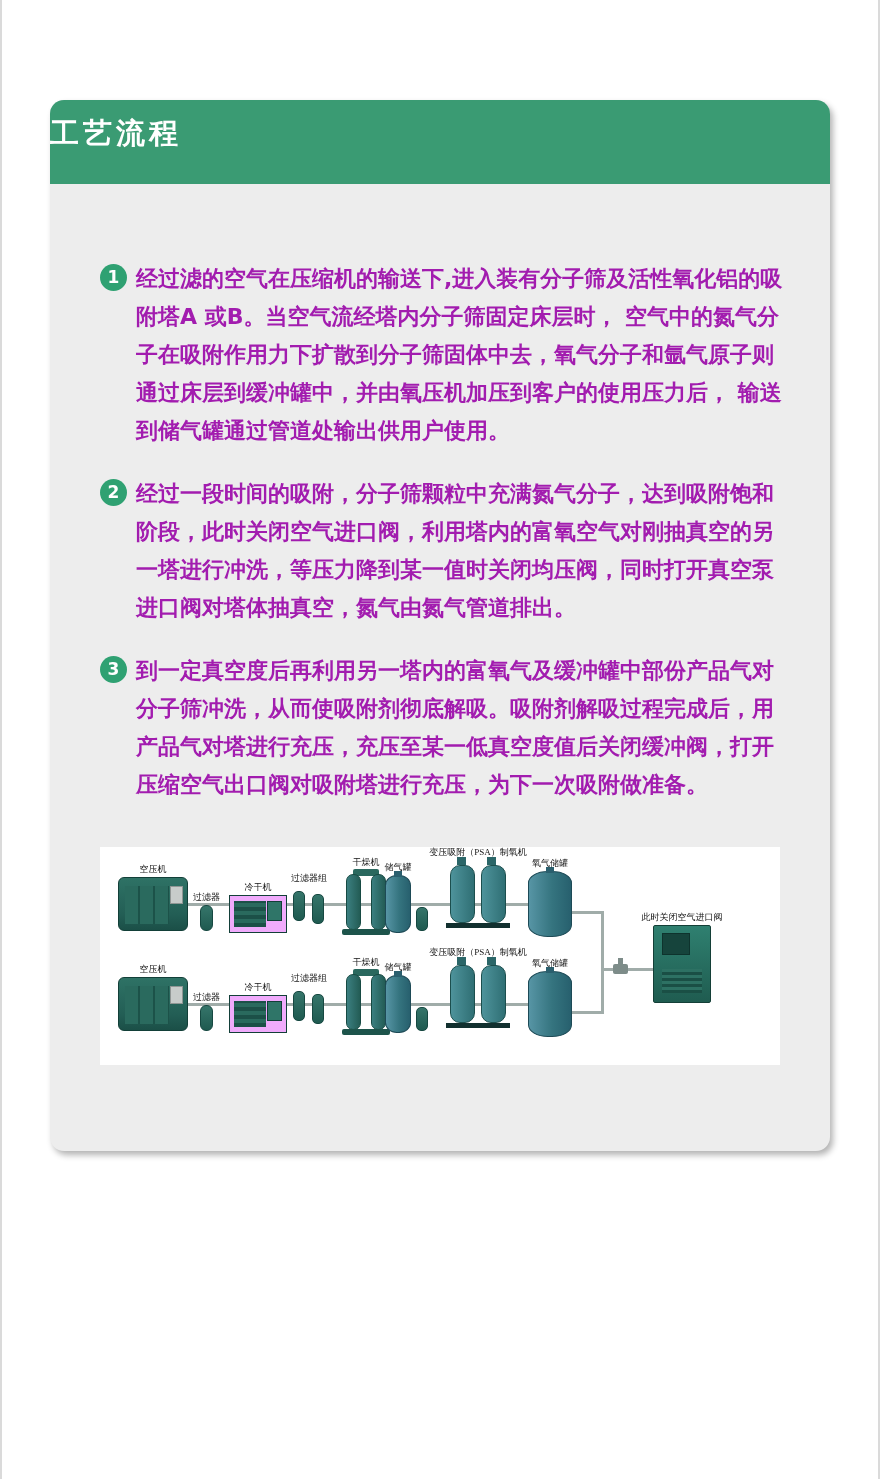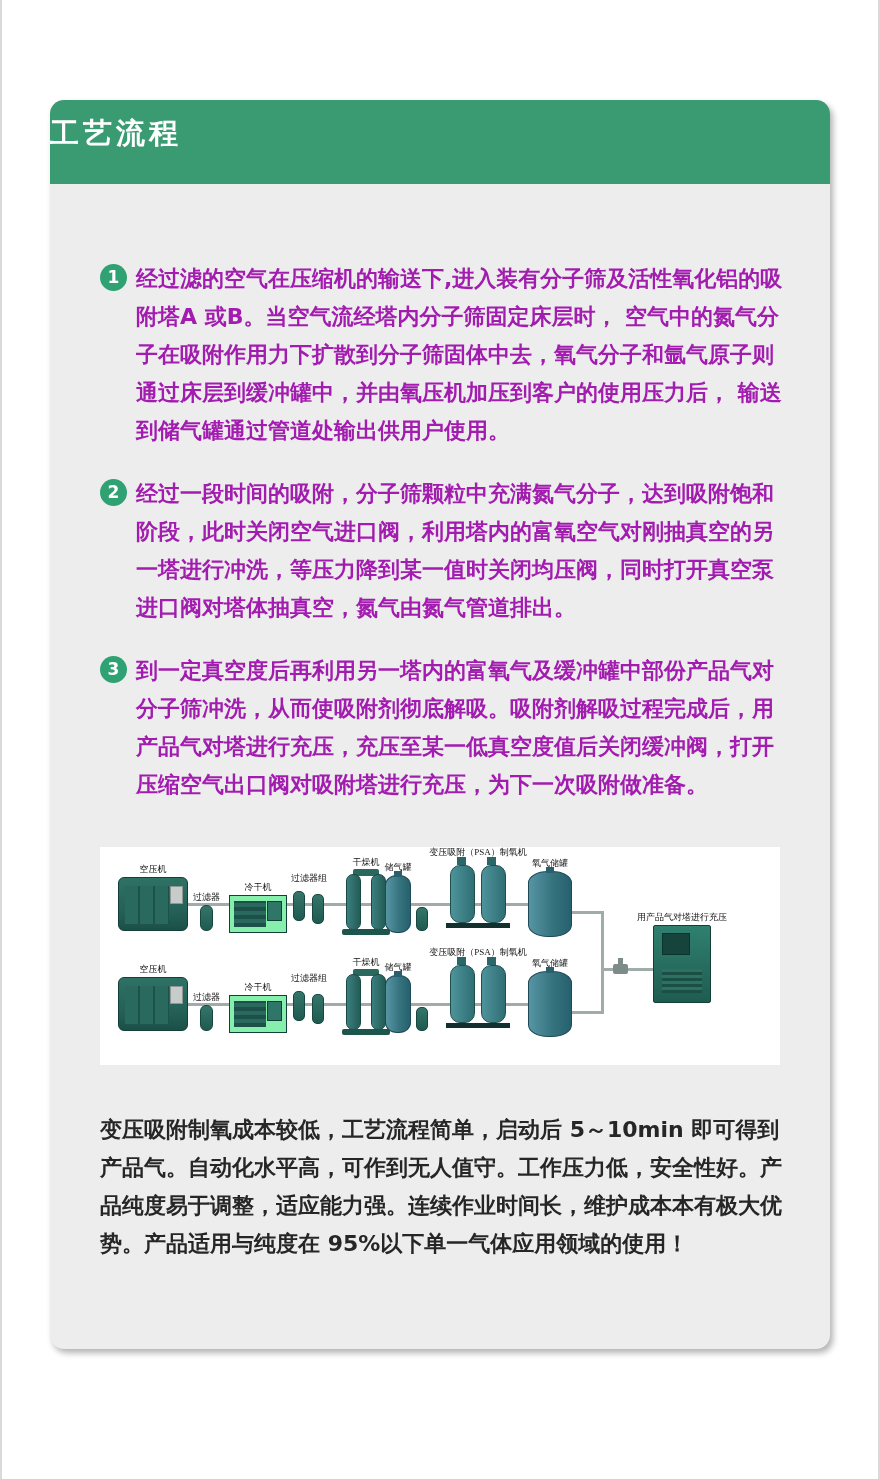--- a/index.html
+++ b/index.html
@@ -94,7 +94,7 @@
   .filter-sm.f1 { left:100px; top:58px;border-radius:6px; }
   .filter-sm.f2 { left:316px; top:60px; width:12px; height:24px; }
   .colddryer { left:129px; top:48px; width:58px; height:38px;
-    background:#86efac; border:1px solid #123f38; }
+    background:#f0abfc; border:1px solid #123f38; }
   .colddryer::before { content:""; position:absolute; left:4px; top:5px; width:32px; bottom:5px;
     background:repeating-linear-gradient(0deg,#1c5048 0 4px,#2a6a5e 4px 8px); }
   .colddryer::after { content:""; position:absolute; right:4px; top:5px; width:13px; height:18px;

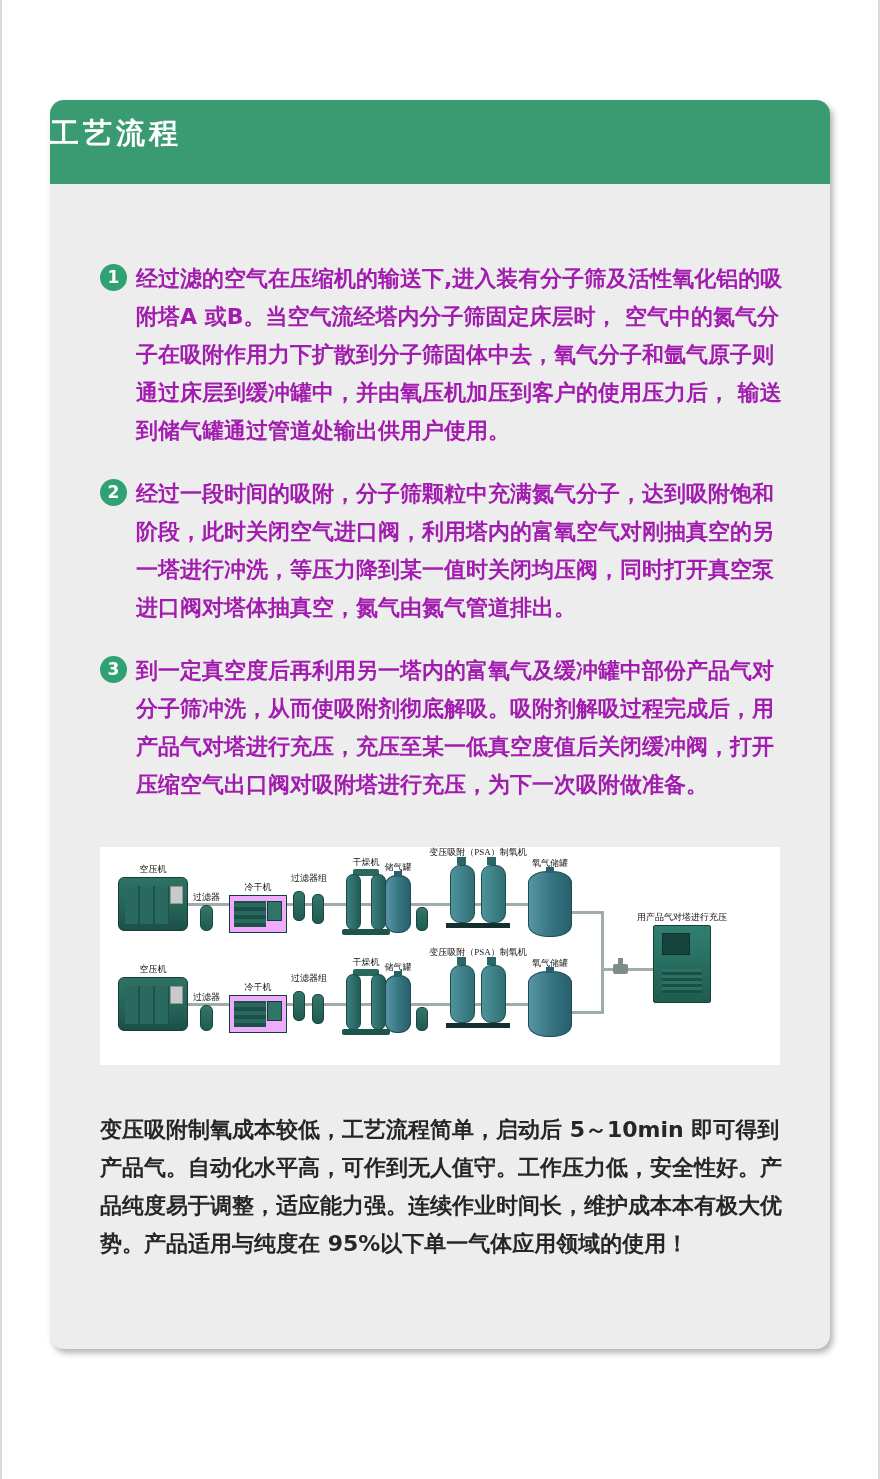--- a/index.html
+++ b/index.html
@@ -255,7 +255,7 @@
 
         <div class="valve"></div>
         <div class="switcher">
-          <span class="lbl">用产品气对塔进行充压</span>
+          <span class="lbl">此时关闭空气进口阀</span>
         </div>
 
       </div>

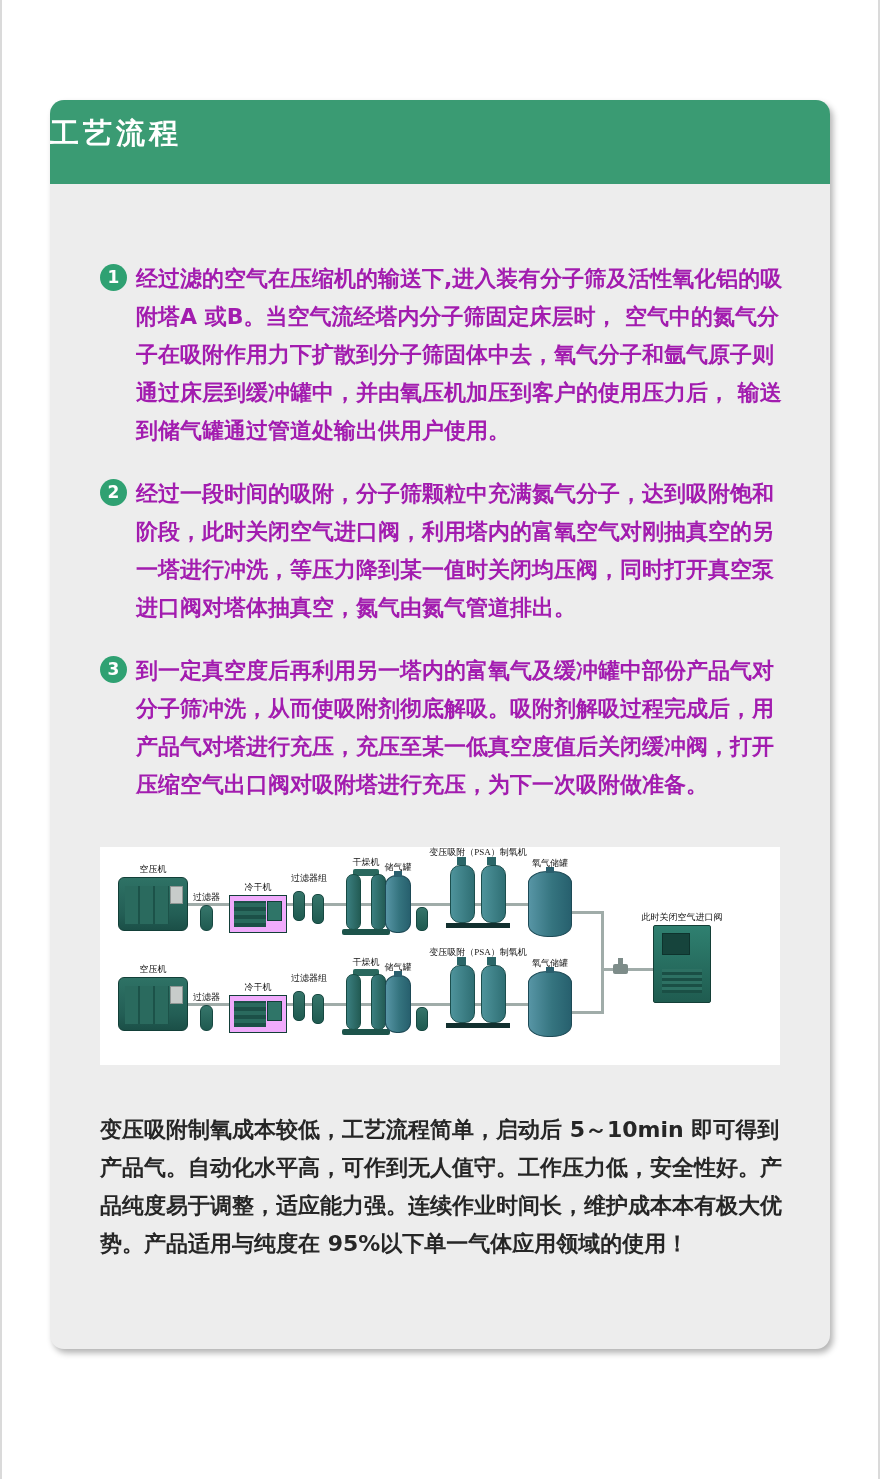--- a/index.html
+++ b/index.html
@@ -260,7 +260,6 @@
 
       </div>
 
-      <p class="summary">变压吸附制氧成本较低，工艺流程简单，启动后 5～10min 即可得到产品气。自动化水平高，可作到无人值守。工作压力低，安全性好。产品纯度易于调整，适应能力强。连续作业时间长，维护成本本有极大优势。产品适用与纯度在 95%以下单一气体应用领域的使用！</p>
 
     </div>
   </div>

